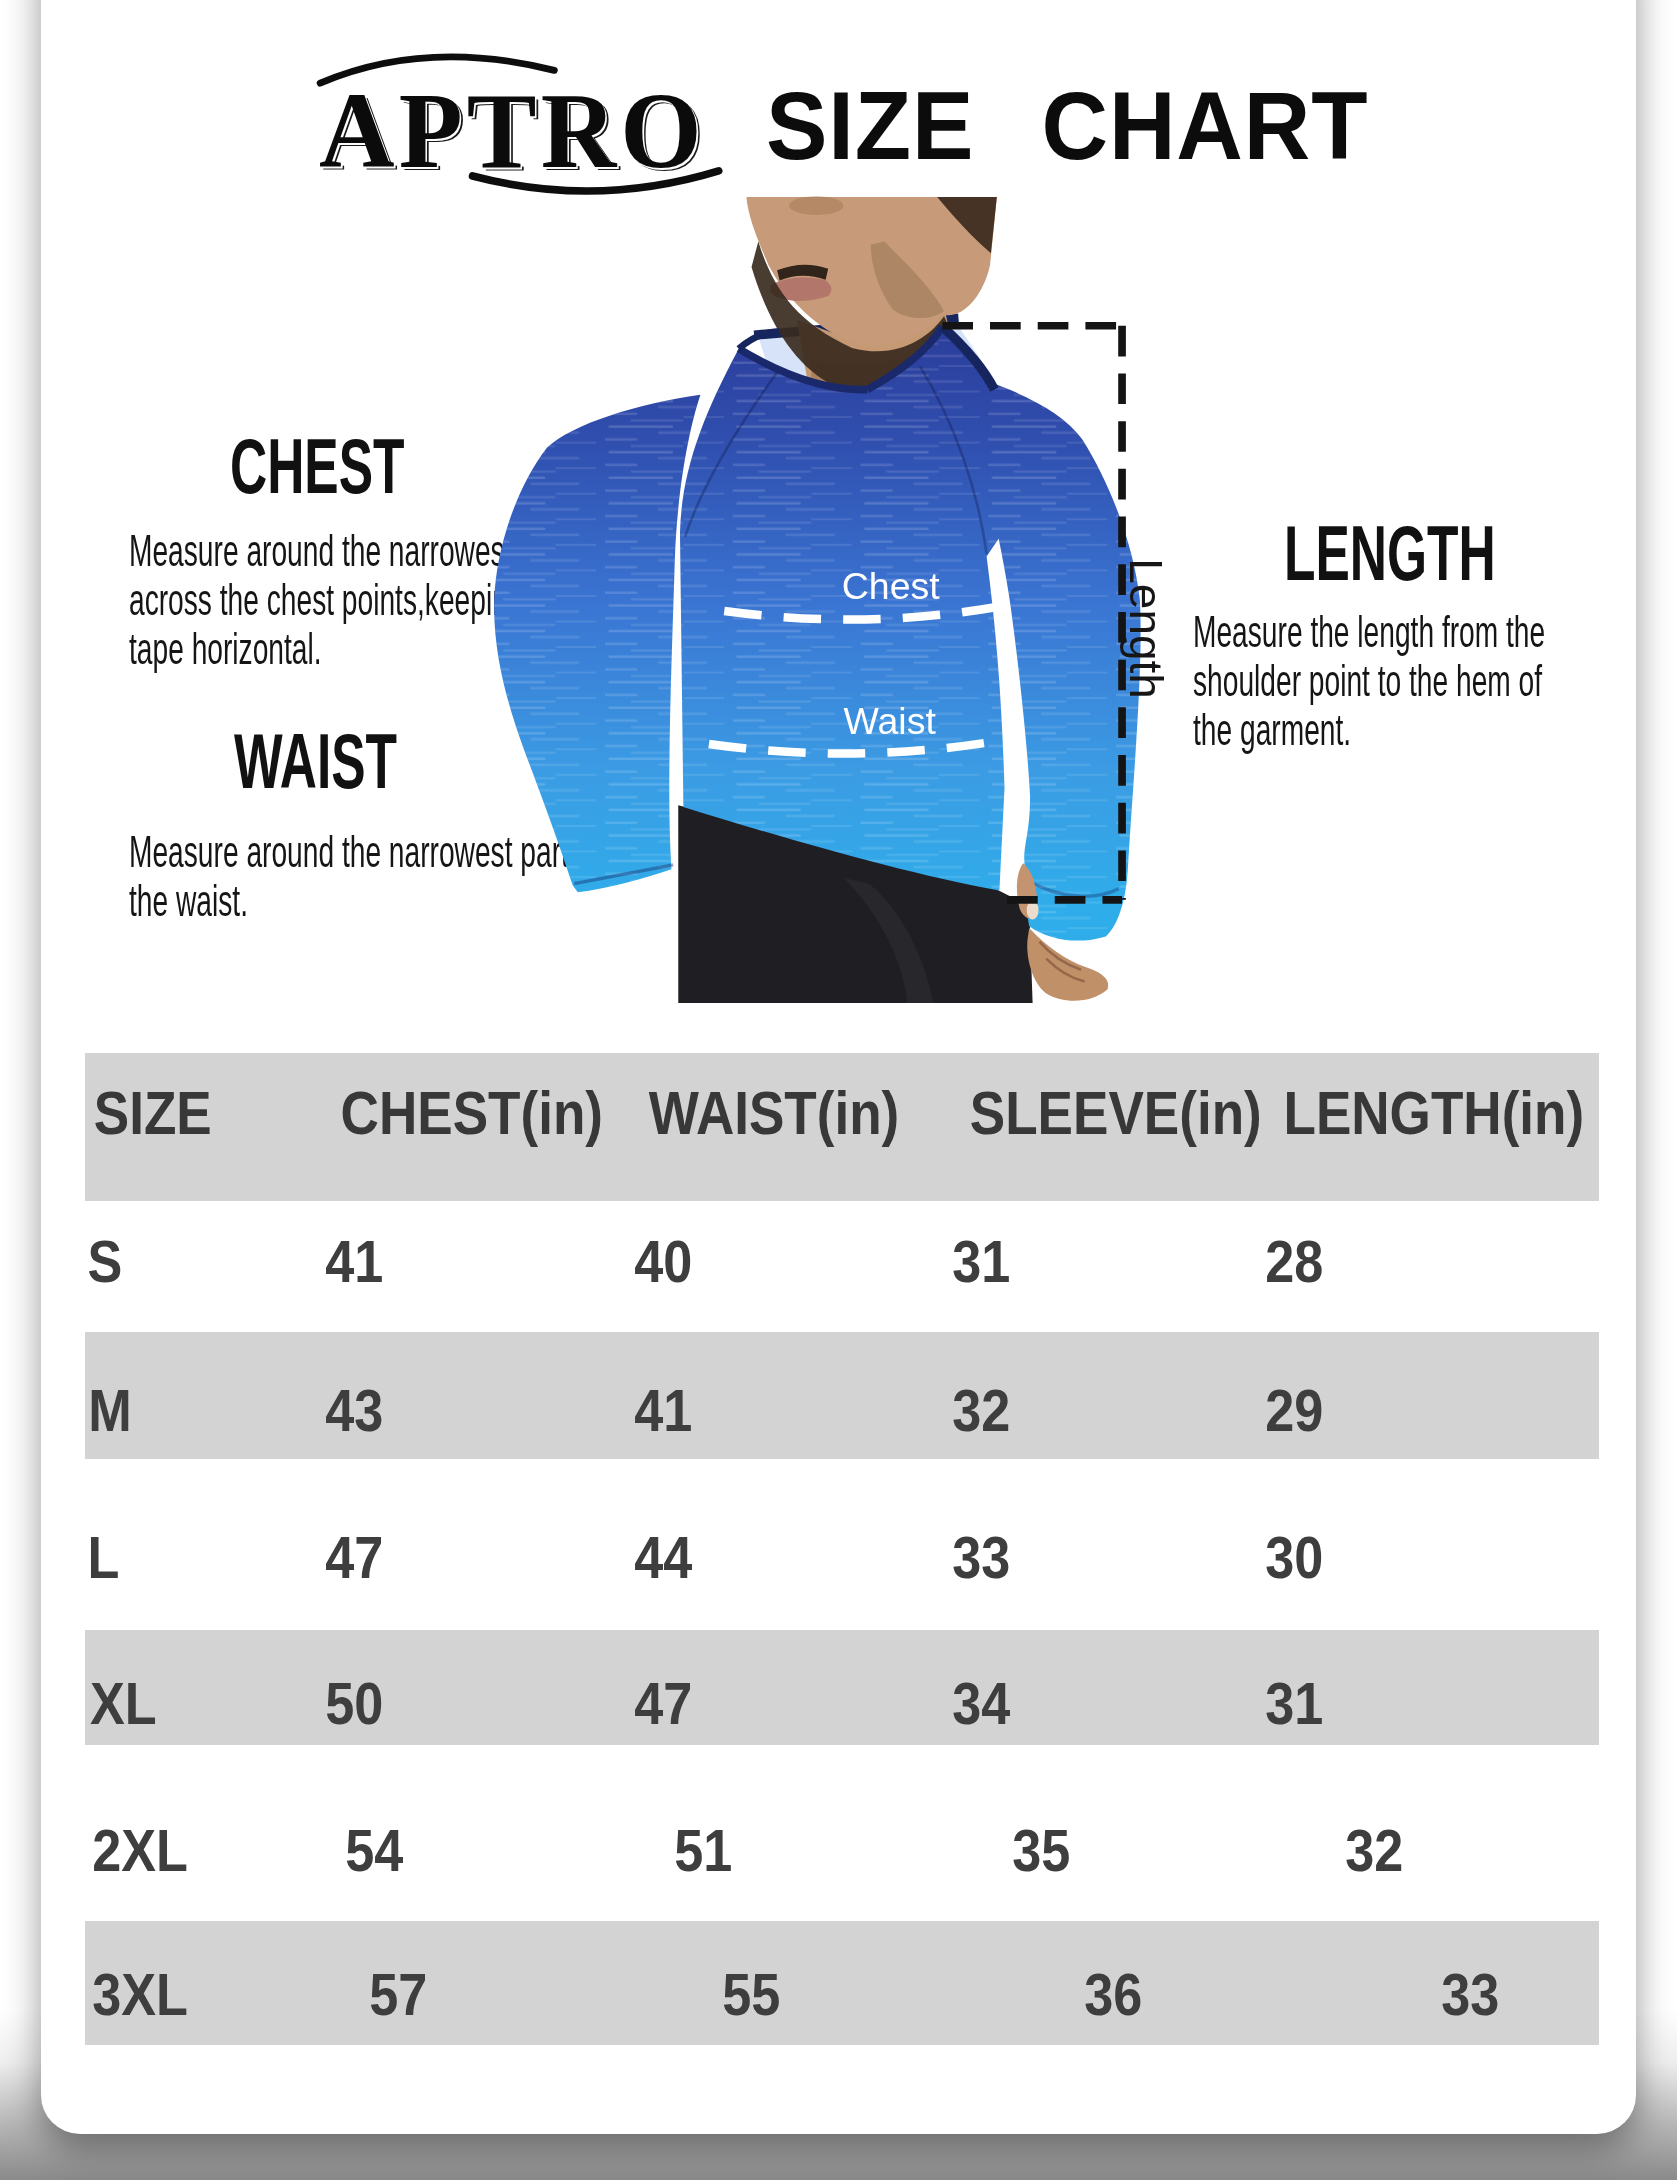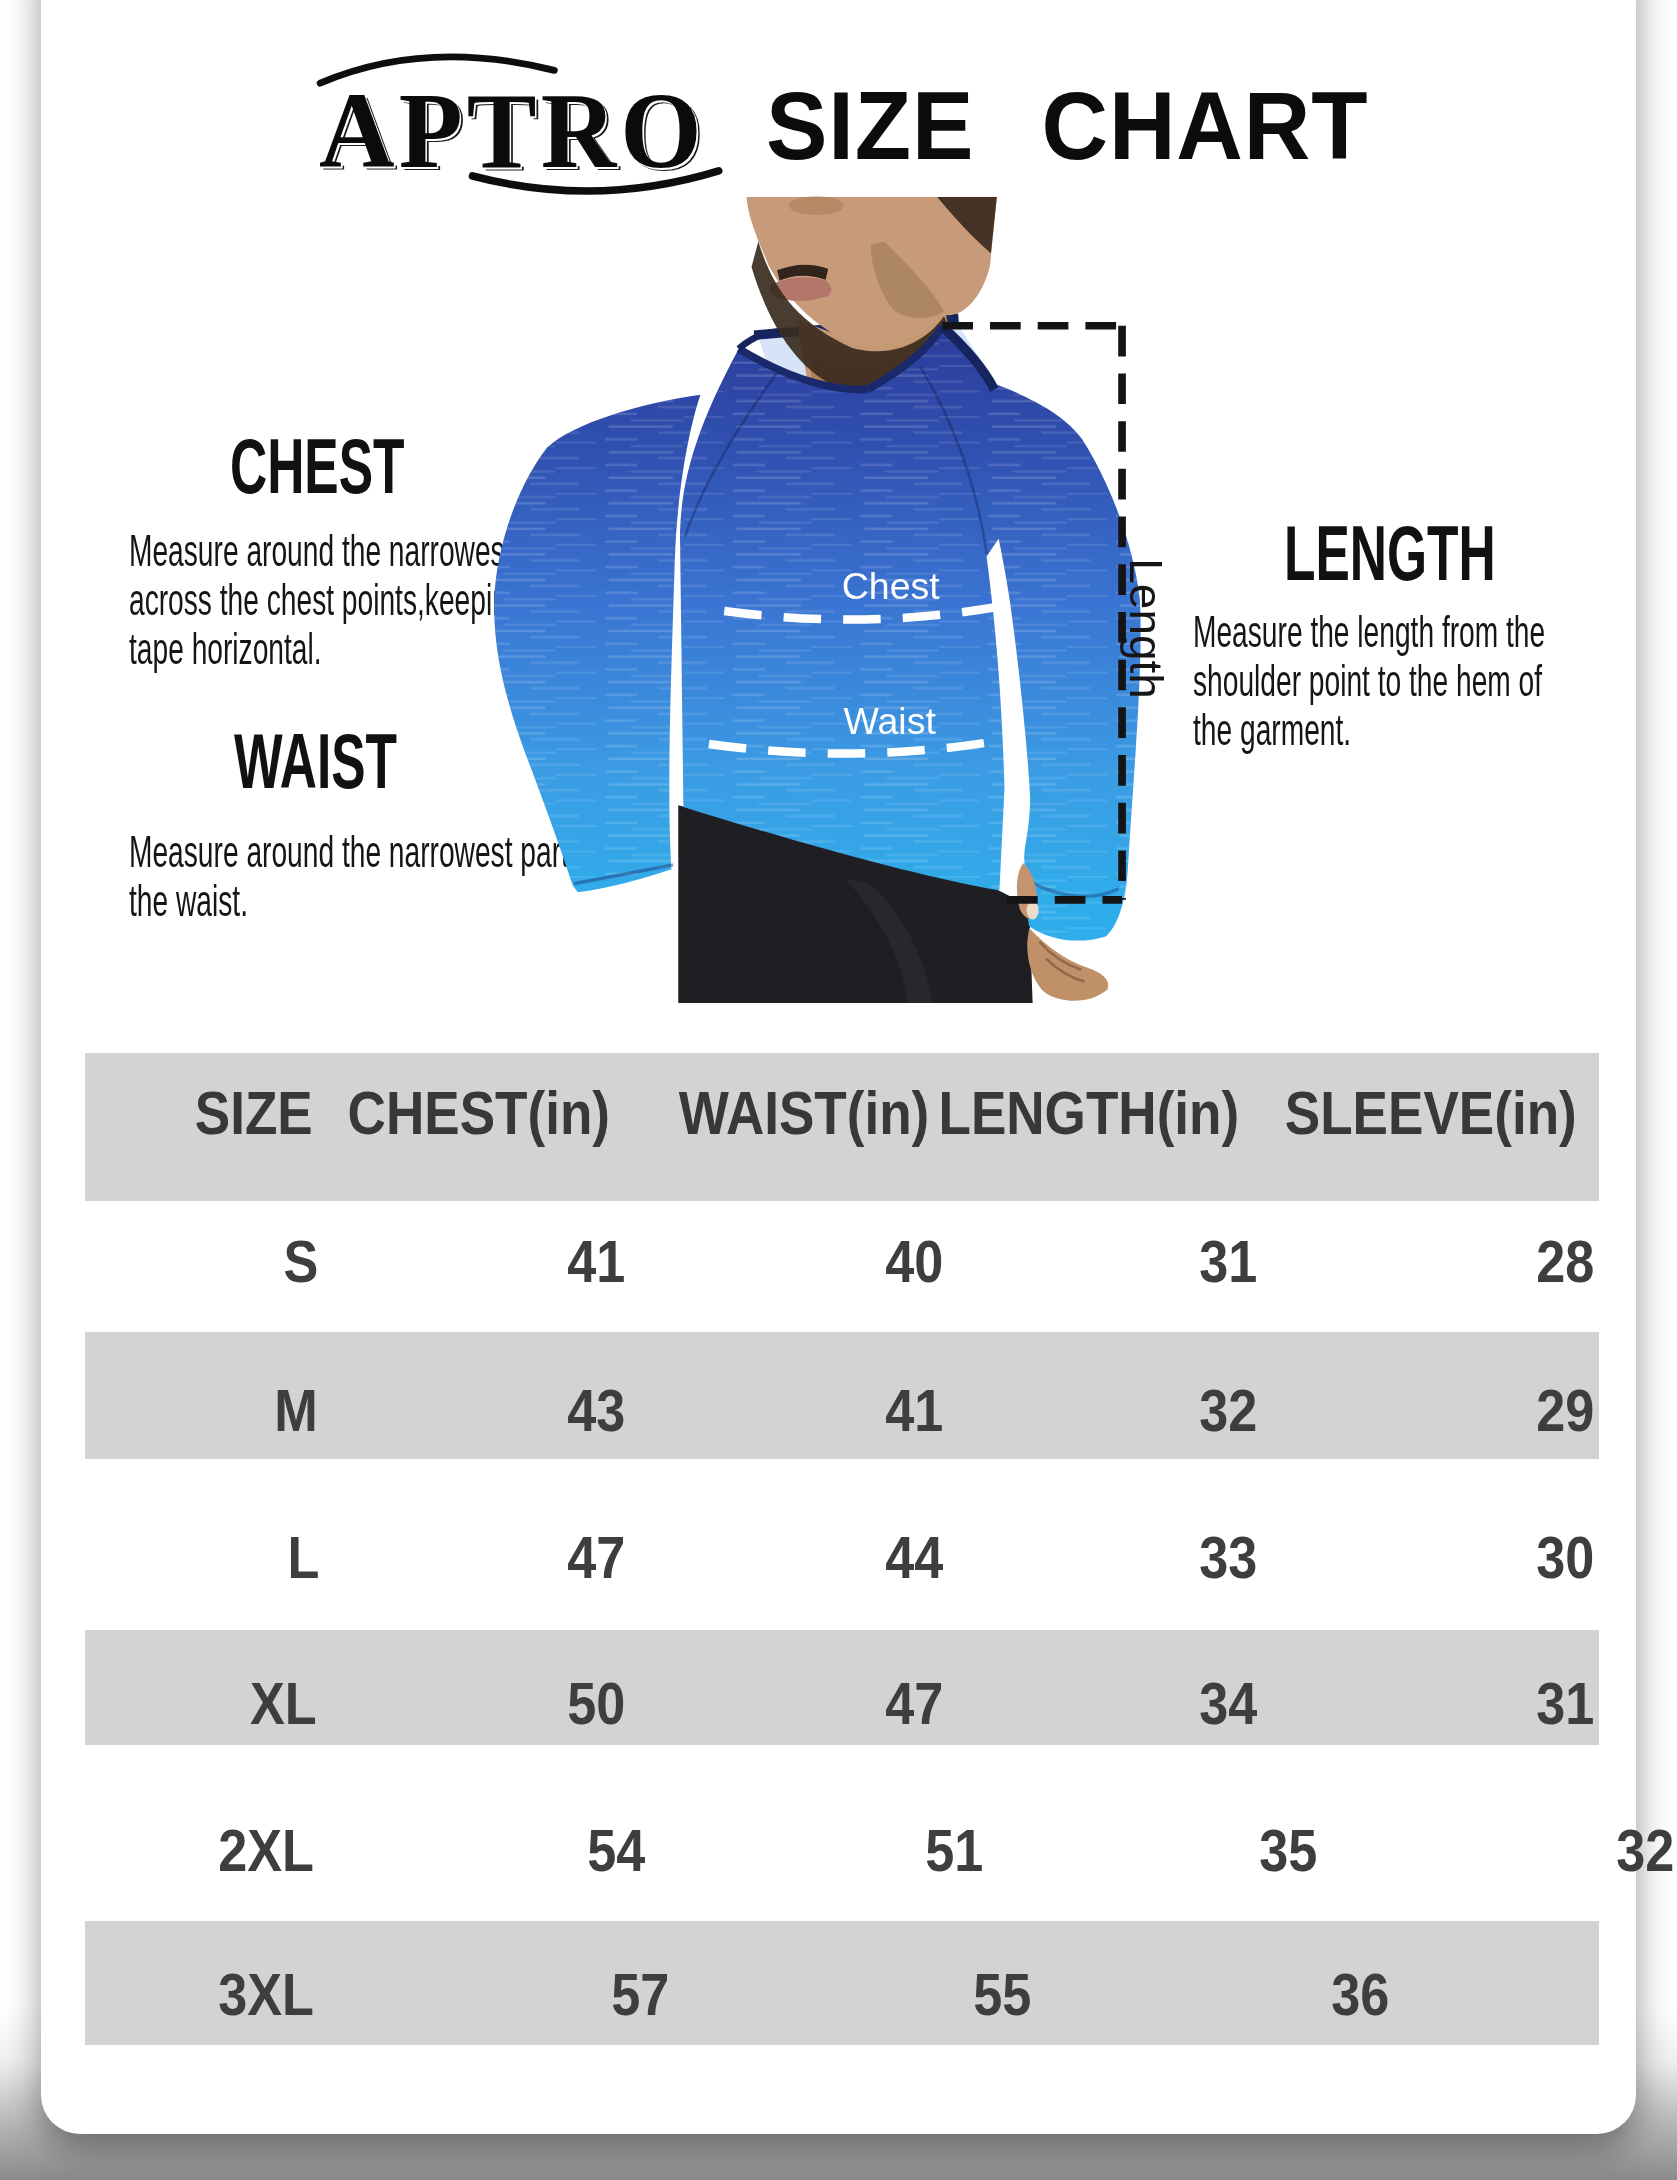--- a/index.html
+++ b/index.html
@@ -46,7 +46,7 @@
   .band-3xl{top:868px;height:124px;}
   .trow{position:absolute;left:0;width:100%;height:77px;display:grid;
         grid-template-columns:15.6% 20.4% 21% 20.7% 22.3%;}
-  .trow>div{display:flex;align-items:center;justify-content:flex-end;}
+  .trow>div{display:flex;align-items:center;justify-content:flex-start;}
   .cx{display:inline-block;transform:scaleX(.87);transform-origin:center;white-space:nowrap;}
   .thead{font-weight:bold;font-size:61px;color:#383838;}
   .tdata{font-weight:bold;font-size:60px;color:#3e3e3e;}

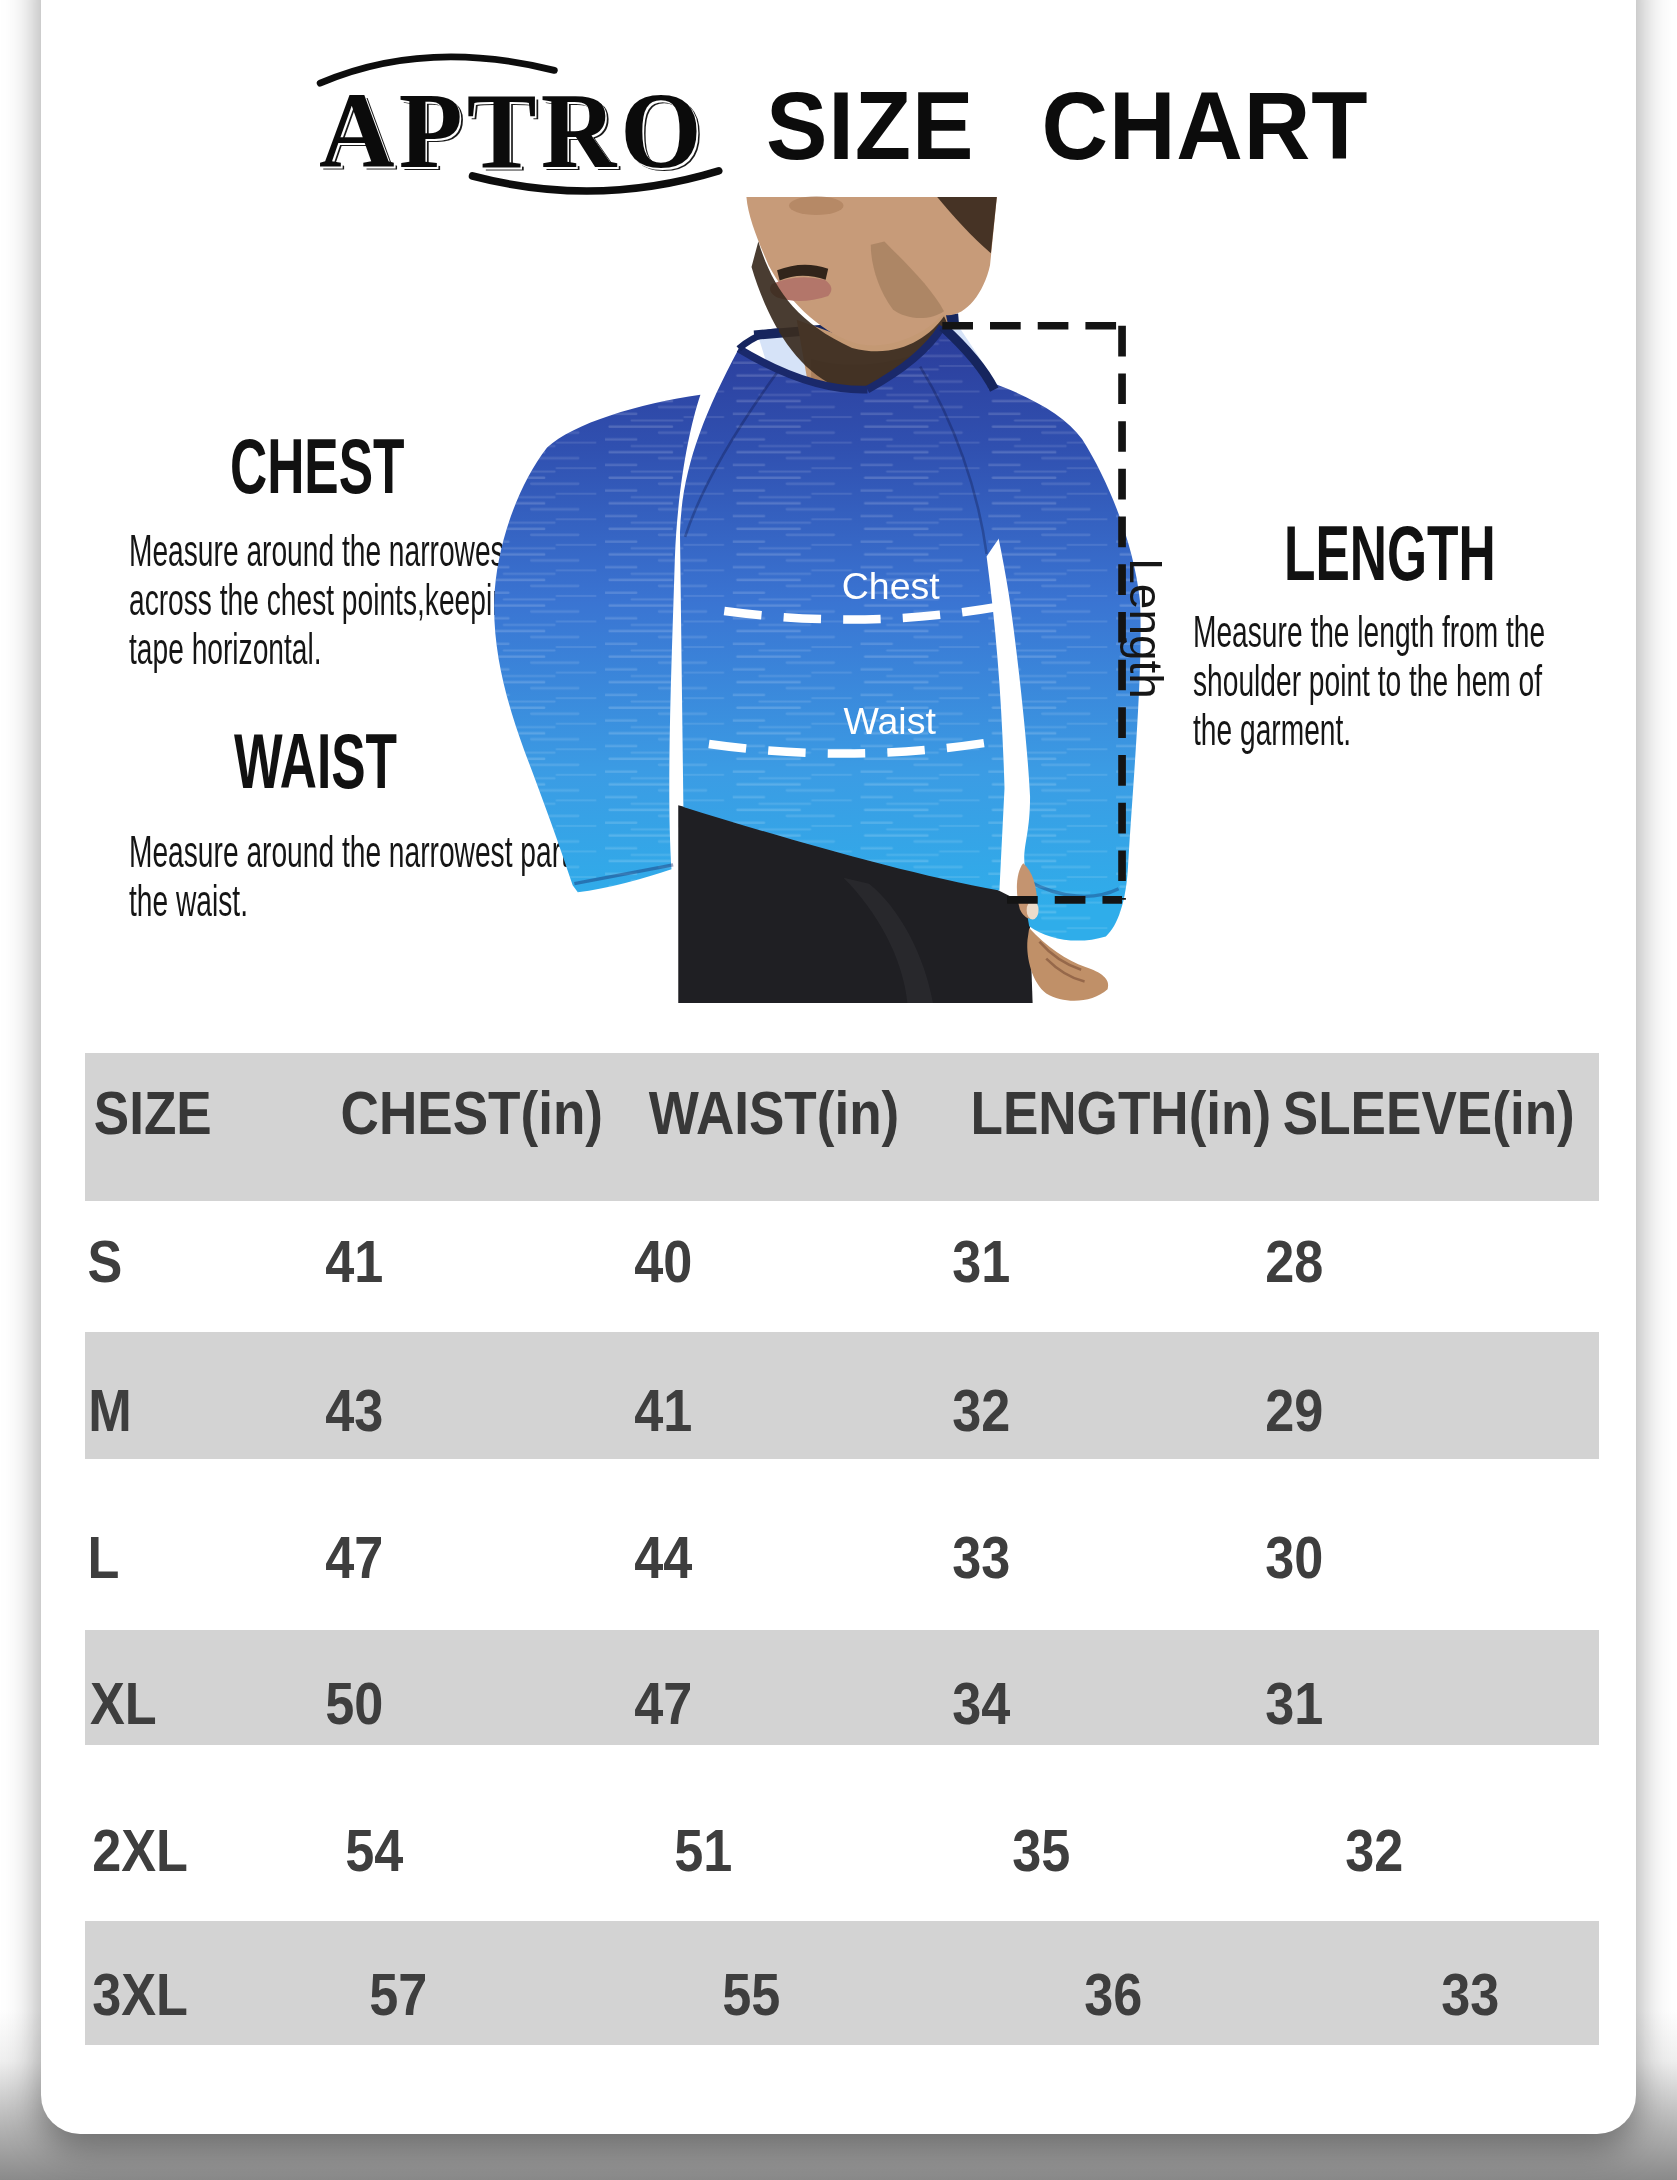--- a/index.html
+++ b/index.html
@@ -182,10 +182,10 @@
             <span class="cx">WAIST(in)</span>
           </div>
         <div>
+            <span class="cx">SLEEVE(in)</span>
+          </div>
+        <div>
             <span class="cx">LENGTH(in)</span>
-          </div>
-        <div>
-            <span class="cx">SLEEVE(in)</span>
           </div>
       </div>
 

